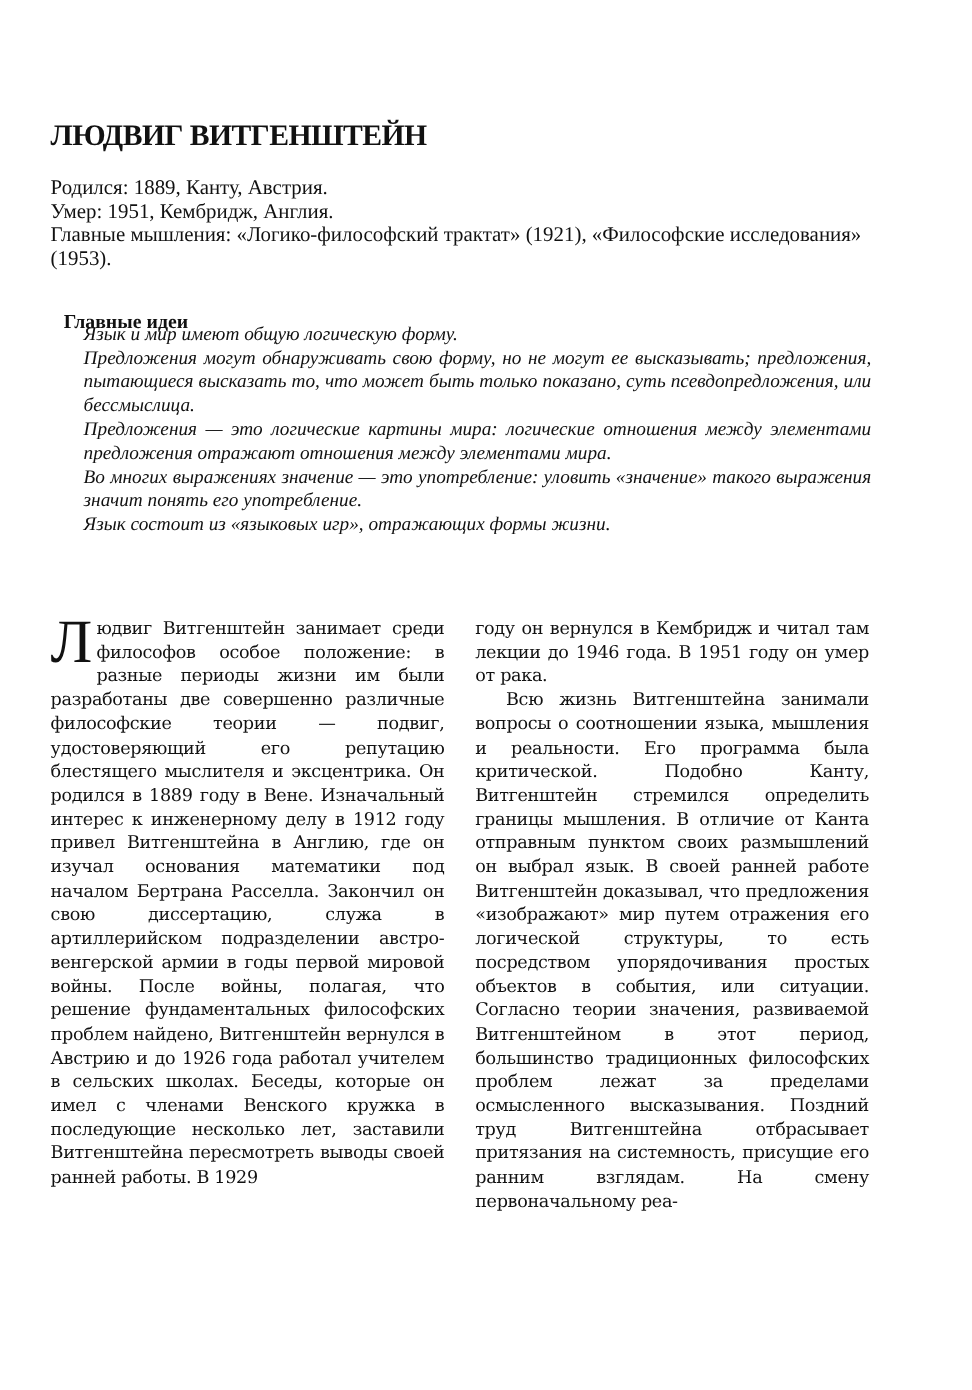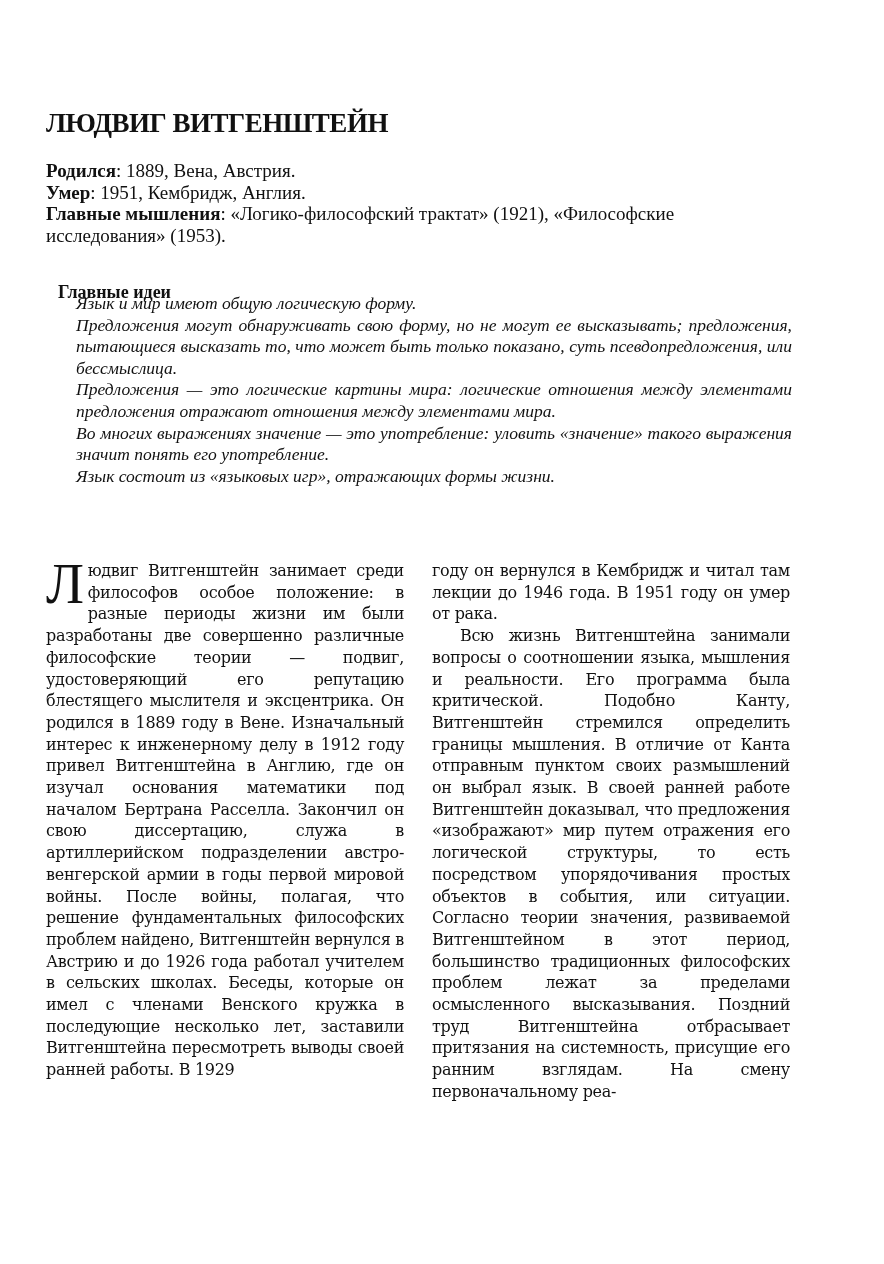--- a/index.html
+++ b/index.html
@@ -13,7 +13,7 @@
   .meta { position: absolute; left: 46px; top: 160px; width: 750px;
     font-family: "Liberation Serif", serif; font-size: 19px; line-height: 21.5px; }
   .meta p { margin: 0; }
-  .meta b { font-weight: bold; }
+  .meta b { font-weight: normal; }
   .ideas-head { position: absolute; left: 46px; top: 270px;
     font-family: "Liberation Serif", serif; font-weight: bold; font-size: 18px; margin: 12px; }
   .ideas { position: absolute; left: 76px; top: 293px; width: 716px;

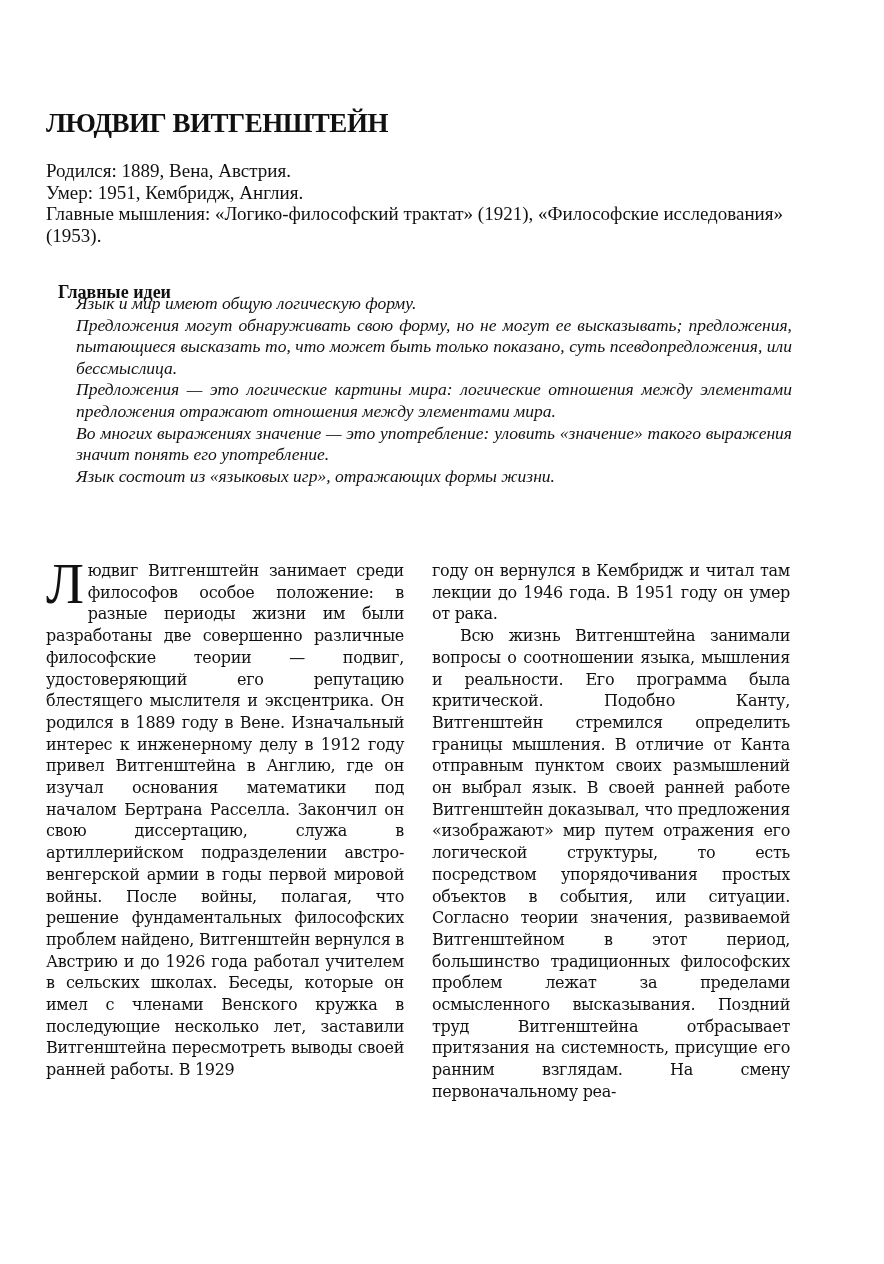--- a/index.html
+++ b/index.html
@@ -36,7 +36,7 @@
   <h1 class="title">ЛЮДВИГ ВИТГЕНШТЕЙН</h1>
 
   <div class="meta">
-    <p><b>Родился</b><span>: 1889, Вена, Австрия.</span></p>
+    <p><b>Родился</b><span>: 1889, Канту, Австрия.</span></p>
     <p><b>Умер</b><span>: 1951, Кембридж, Англия.</span></p>
     <p><b>Главные мышления</b><span>: «Логико-философский трактат» (1921), «Философские исследования» (1953).</span></p>
   </div>

